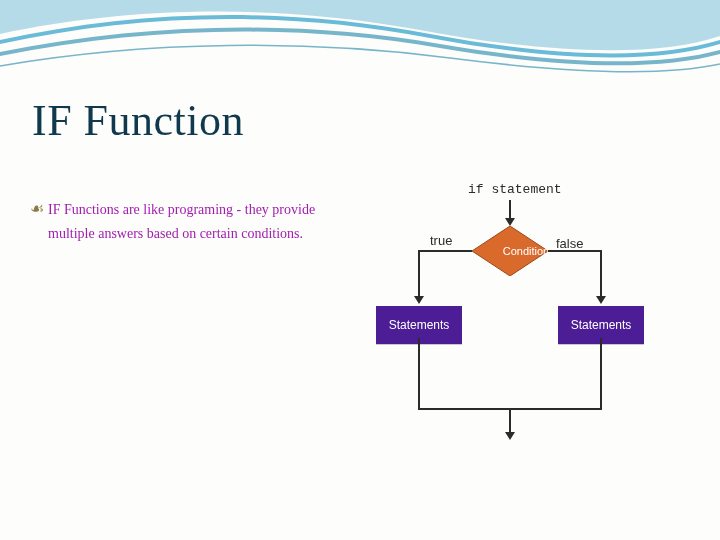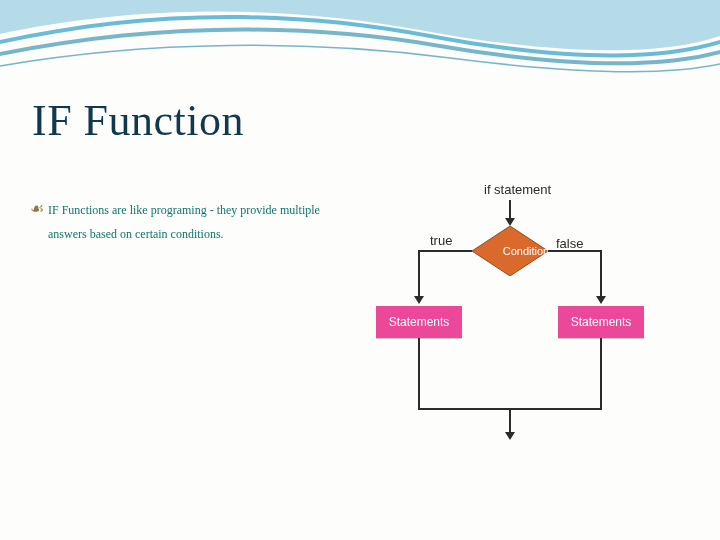--- a/index.html
+++ b/index.html
@@ -142,7 +142,7 @@
   <div class="diagram-col">
     <div class="diagram">
 
-      <div class="dlabel" style="left:114px; top:-6px;">if statement</div>
+      <div class="dlabel" style="left:98px; top:-6px;font-family:Liberation Mono, monospace;">if statement</div>
       <div class="vline" style="left:139px; top:12px; height:20px;"></div>
       <div class="arrowhead" style="left:135px; top:30px;"></div>
 

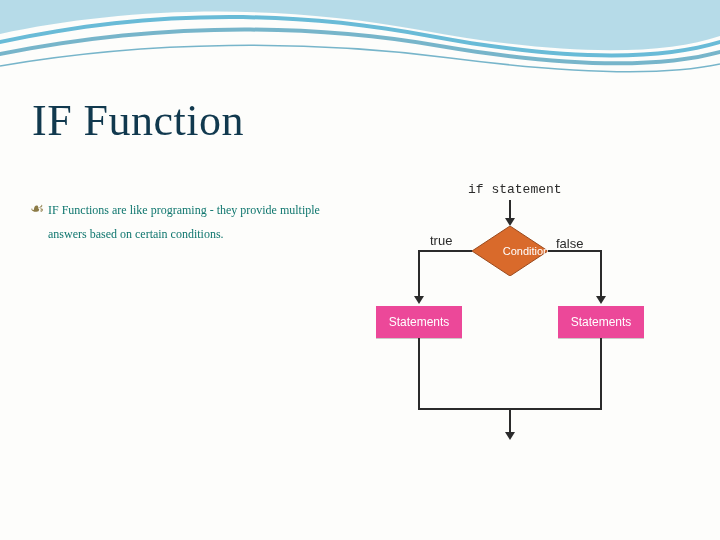--- a/index.html
+++ b/index.html
@@ -49,9 +49,9 @@
     color: #8c7b46;
   }
   .bullet-text {
-    font-size: 12px;
+    font-size: 14px;
     line-height: 24px;
-    color: #0f766e;
+    color: #a21caf;
   }
   .diagram-col {
     flex: 1;

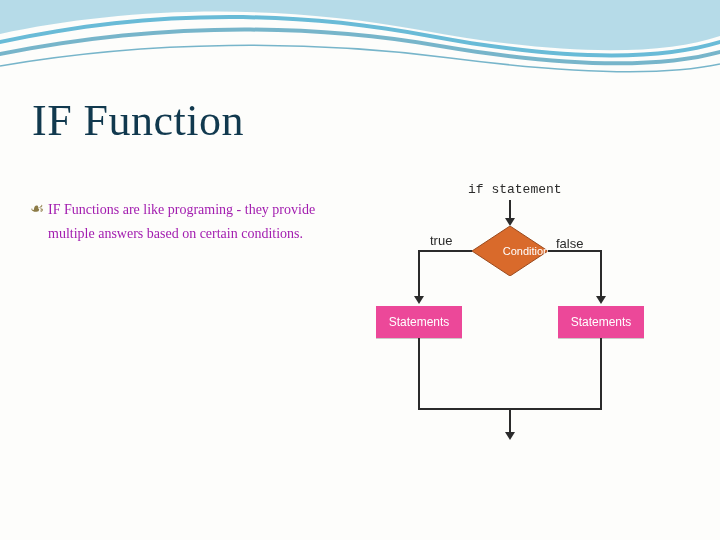--- a/index.html
+++ b/index.html
@@ -93,8 +93,8 @@
   .stmt-box {
     position: absolute;
     width: 86px;
-    height: 32px;
-    background: #ec4899;
+    height: 38px;
+    background: #4c1d95;
     color: #fff;
     font-family: Arial, sans-serif;
     font-size: 12px;

